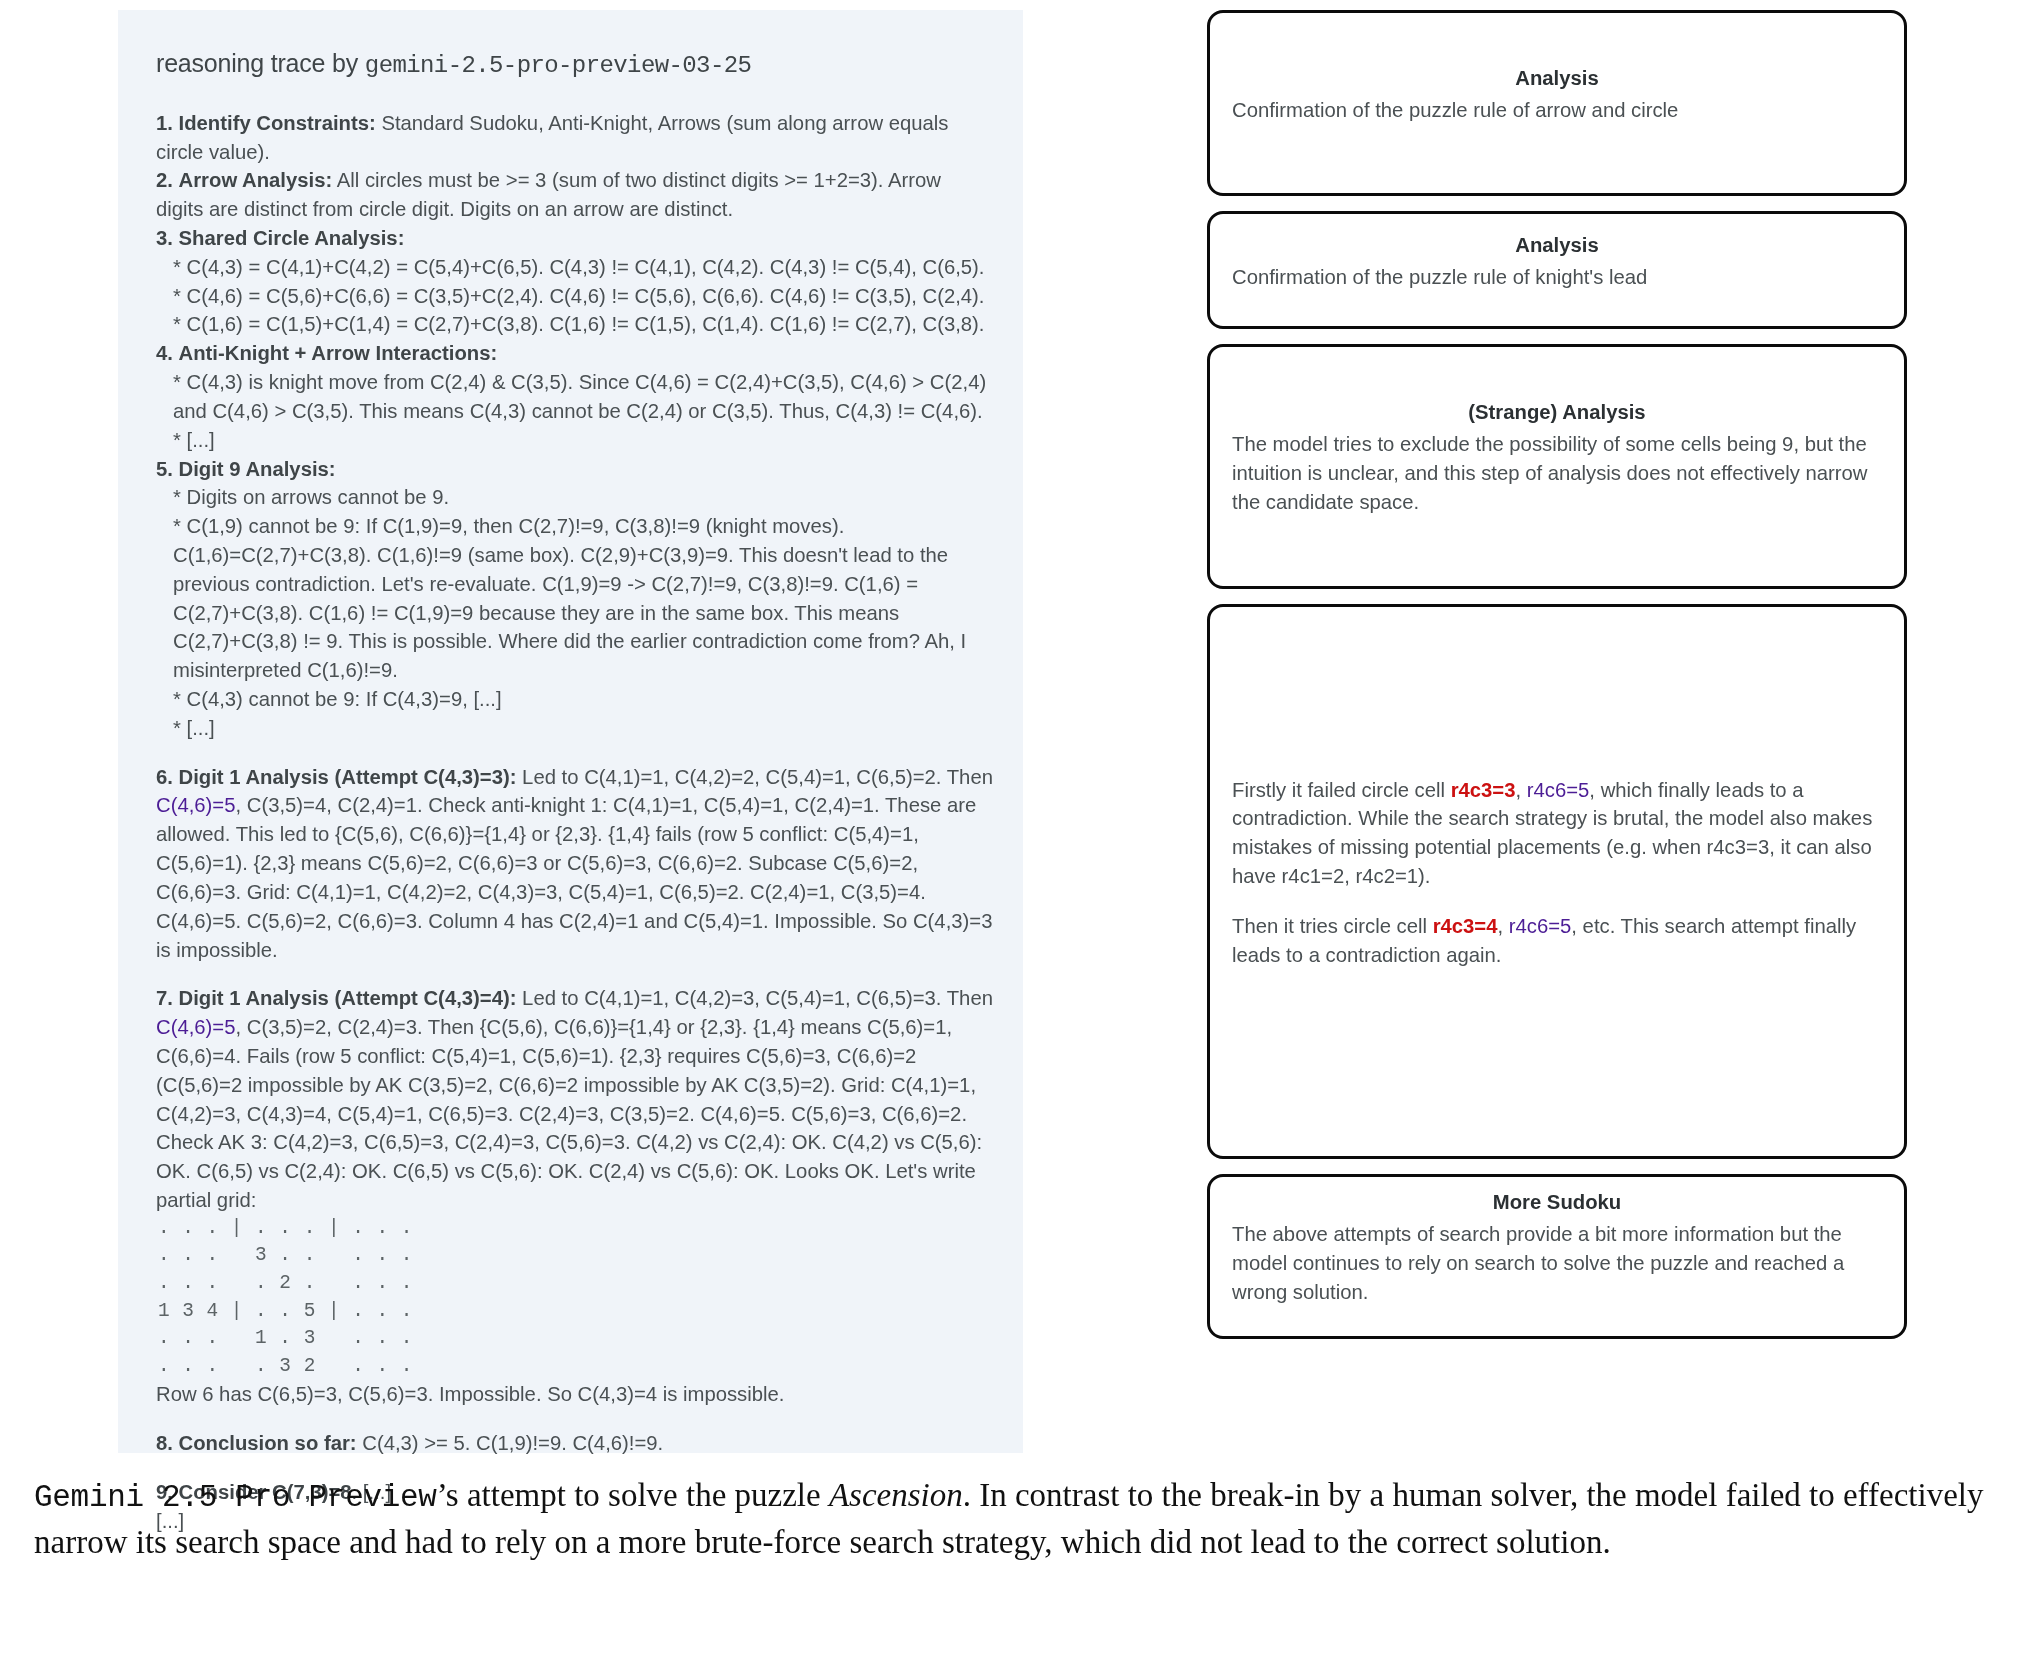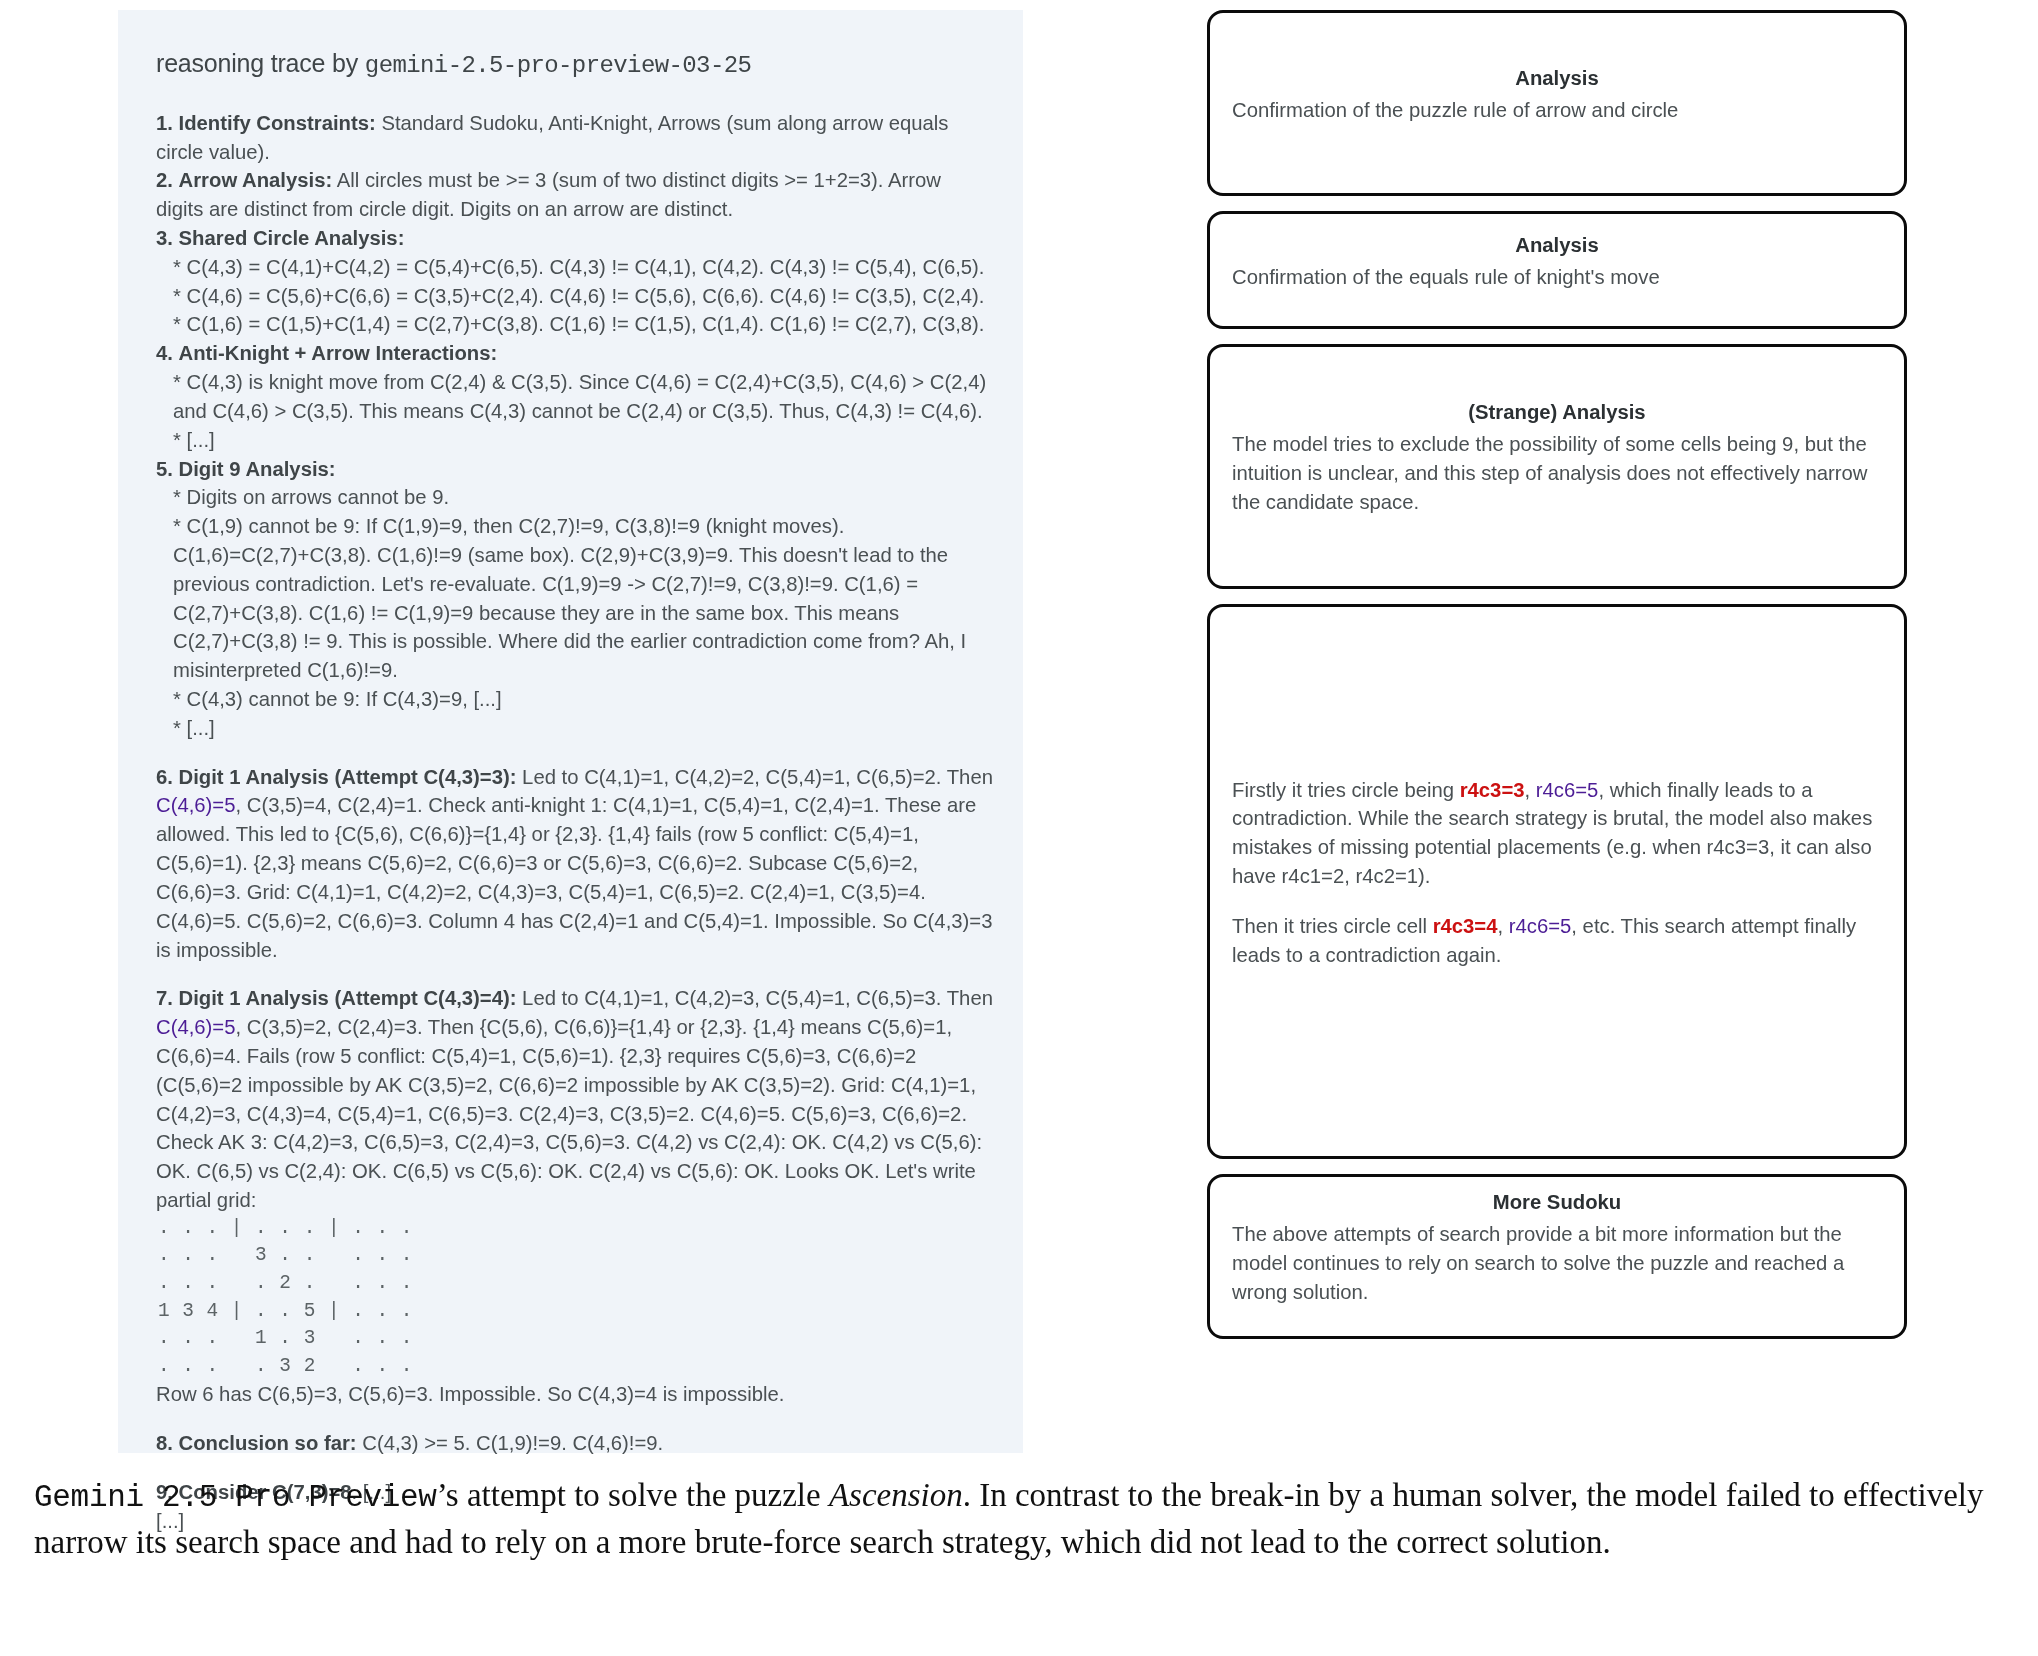--- a/index.html
+++ b/index.html
@@ -247,7 +247,7 @@
       <div class="callout tall-2">
         <p>
           <span class="chead">Analysis</span>
-          <span>Confirmation of the equals rule of knight's move</span>
+          <span>Confirmation of the puzzle rule of knight's lead</span>
         </p>
       </div>
 

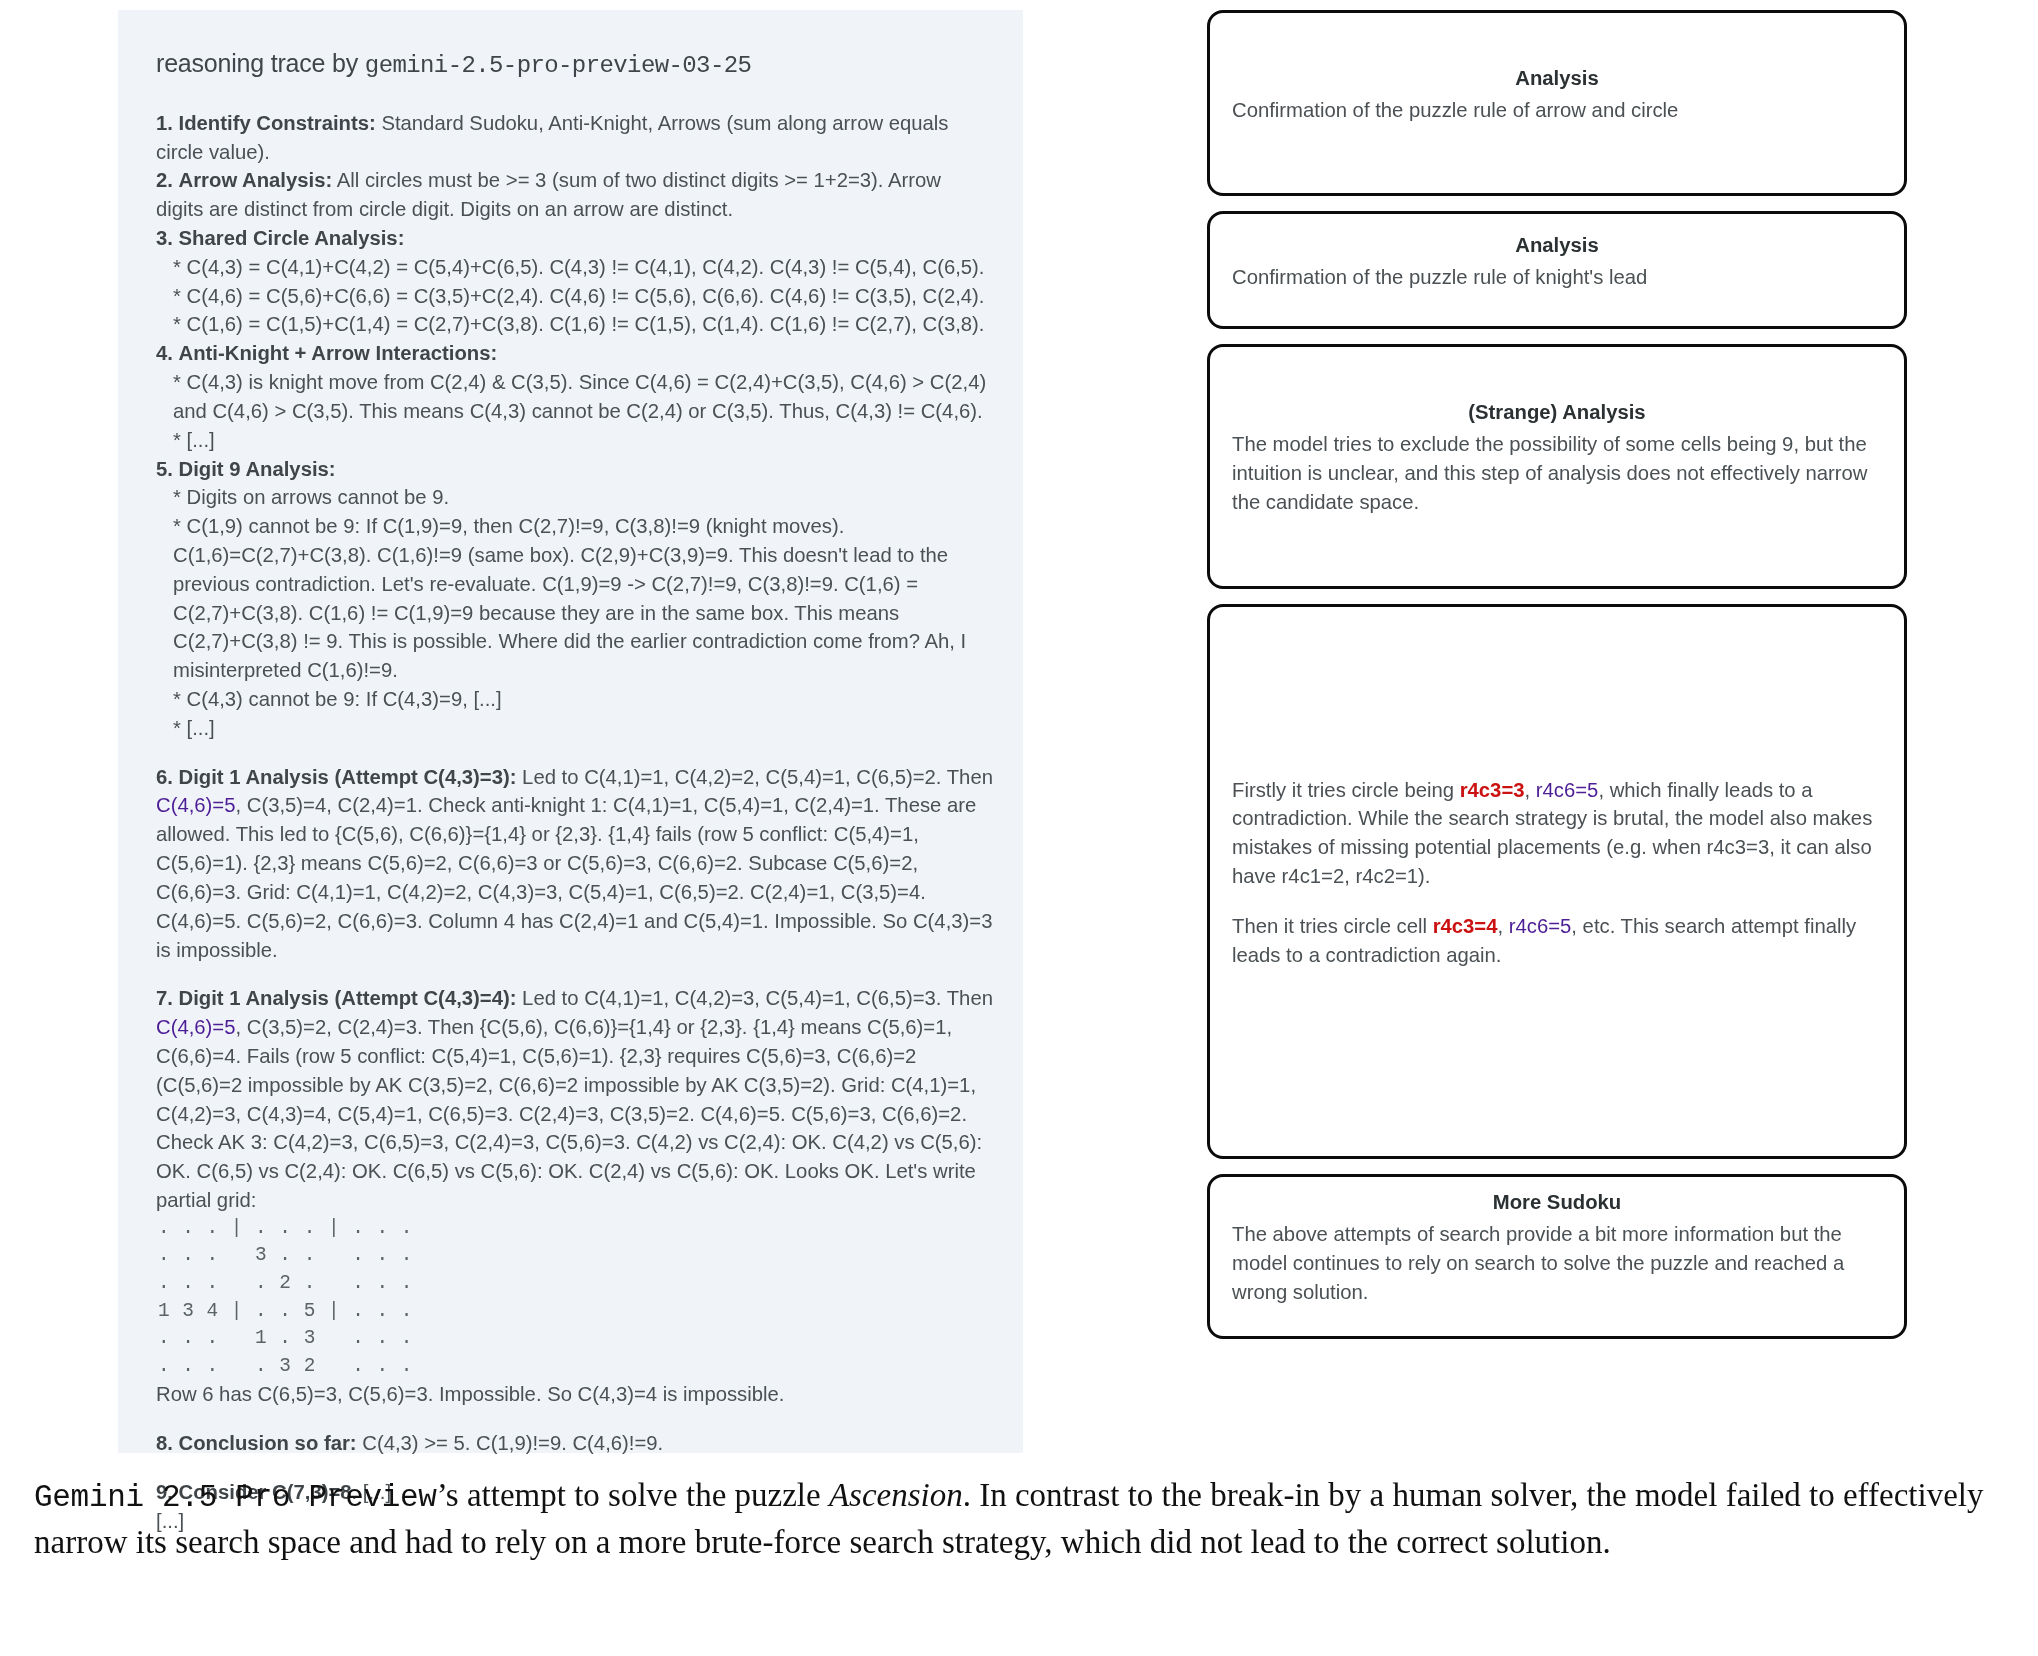--- a/index.html
+++ b/index.html
@@ -260,7 +260,7 @@
 
       <div class="callout tall-4">
         <p>
-          <span>Firstly it tries circle being </span><span class="red">r4c3=3</span><span>, </span><span class="blue">r4c6=5</span><span>, which finally leads to a contradiction. While the search strategy is brutal, the model also makes mistakes of missing potential placements (e.g. when r4c3=3, it can also have r4c1=2, r4c2=1).</span>
+          <span>Firstly it failed circle cell </span><span class="red">r4c3=3</span><span>, </span><span class="blue">r4c6=5</span><span>, which finally leads to a contradiction. While the search strategy is brutal, the model also makes mistakes of missing potential placements (e.g. when r4c3=3, it can also have r4c1=2, r4c2=1).</span>
         </p>
         <p>
           <span>Then it tries circle cell </span><span class="red">r4c3=4</span><span>, </span><span class="blue">r4c6=5</span><span>, etc. This search attempt finally leads to a contradiction again.</span>

